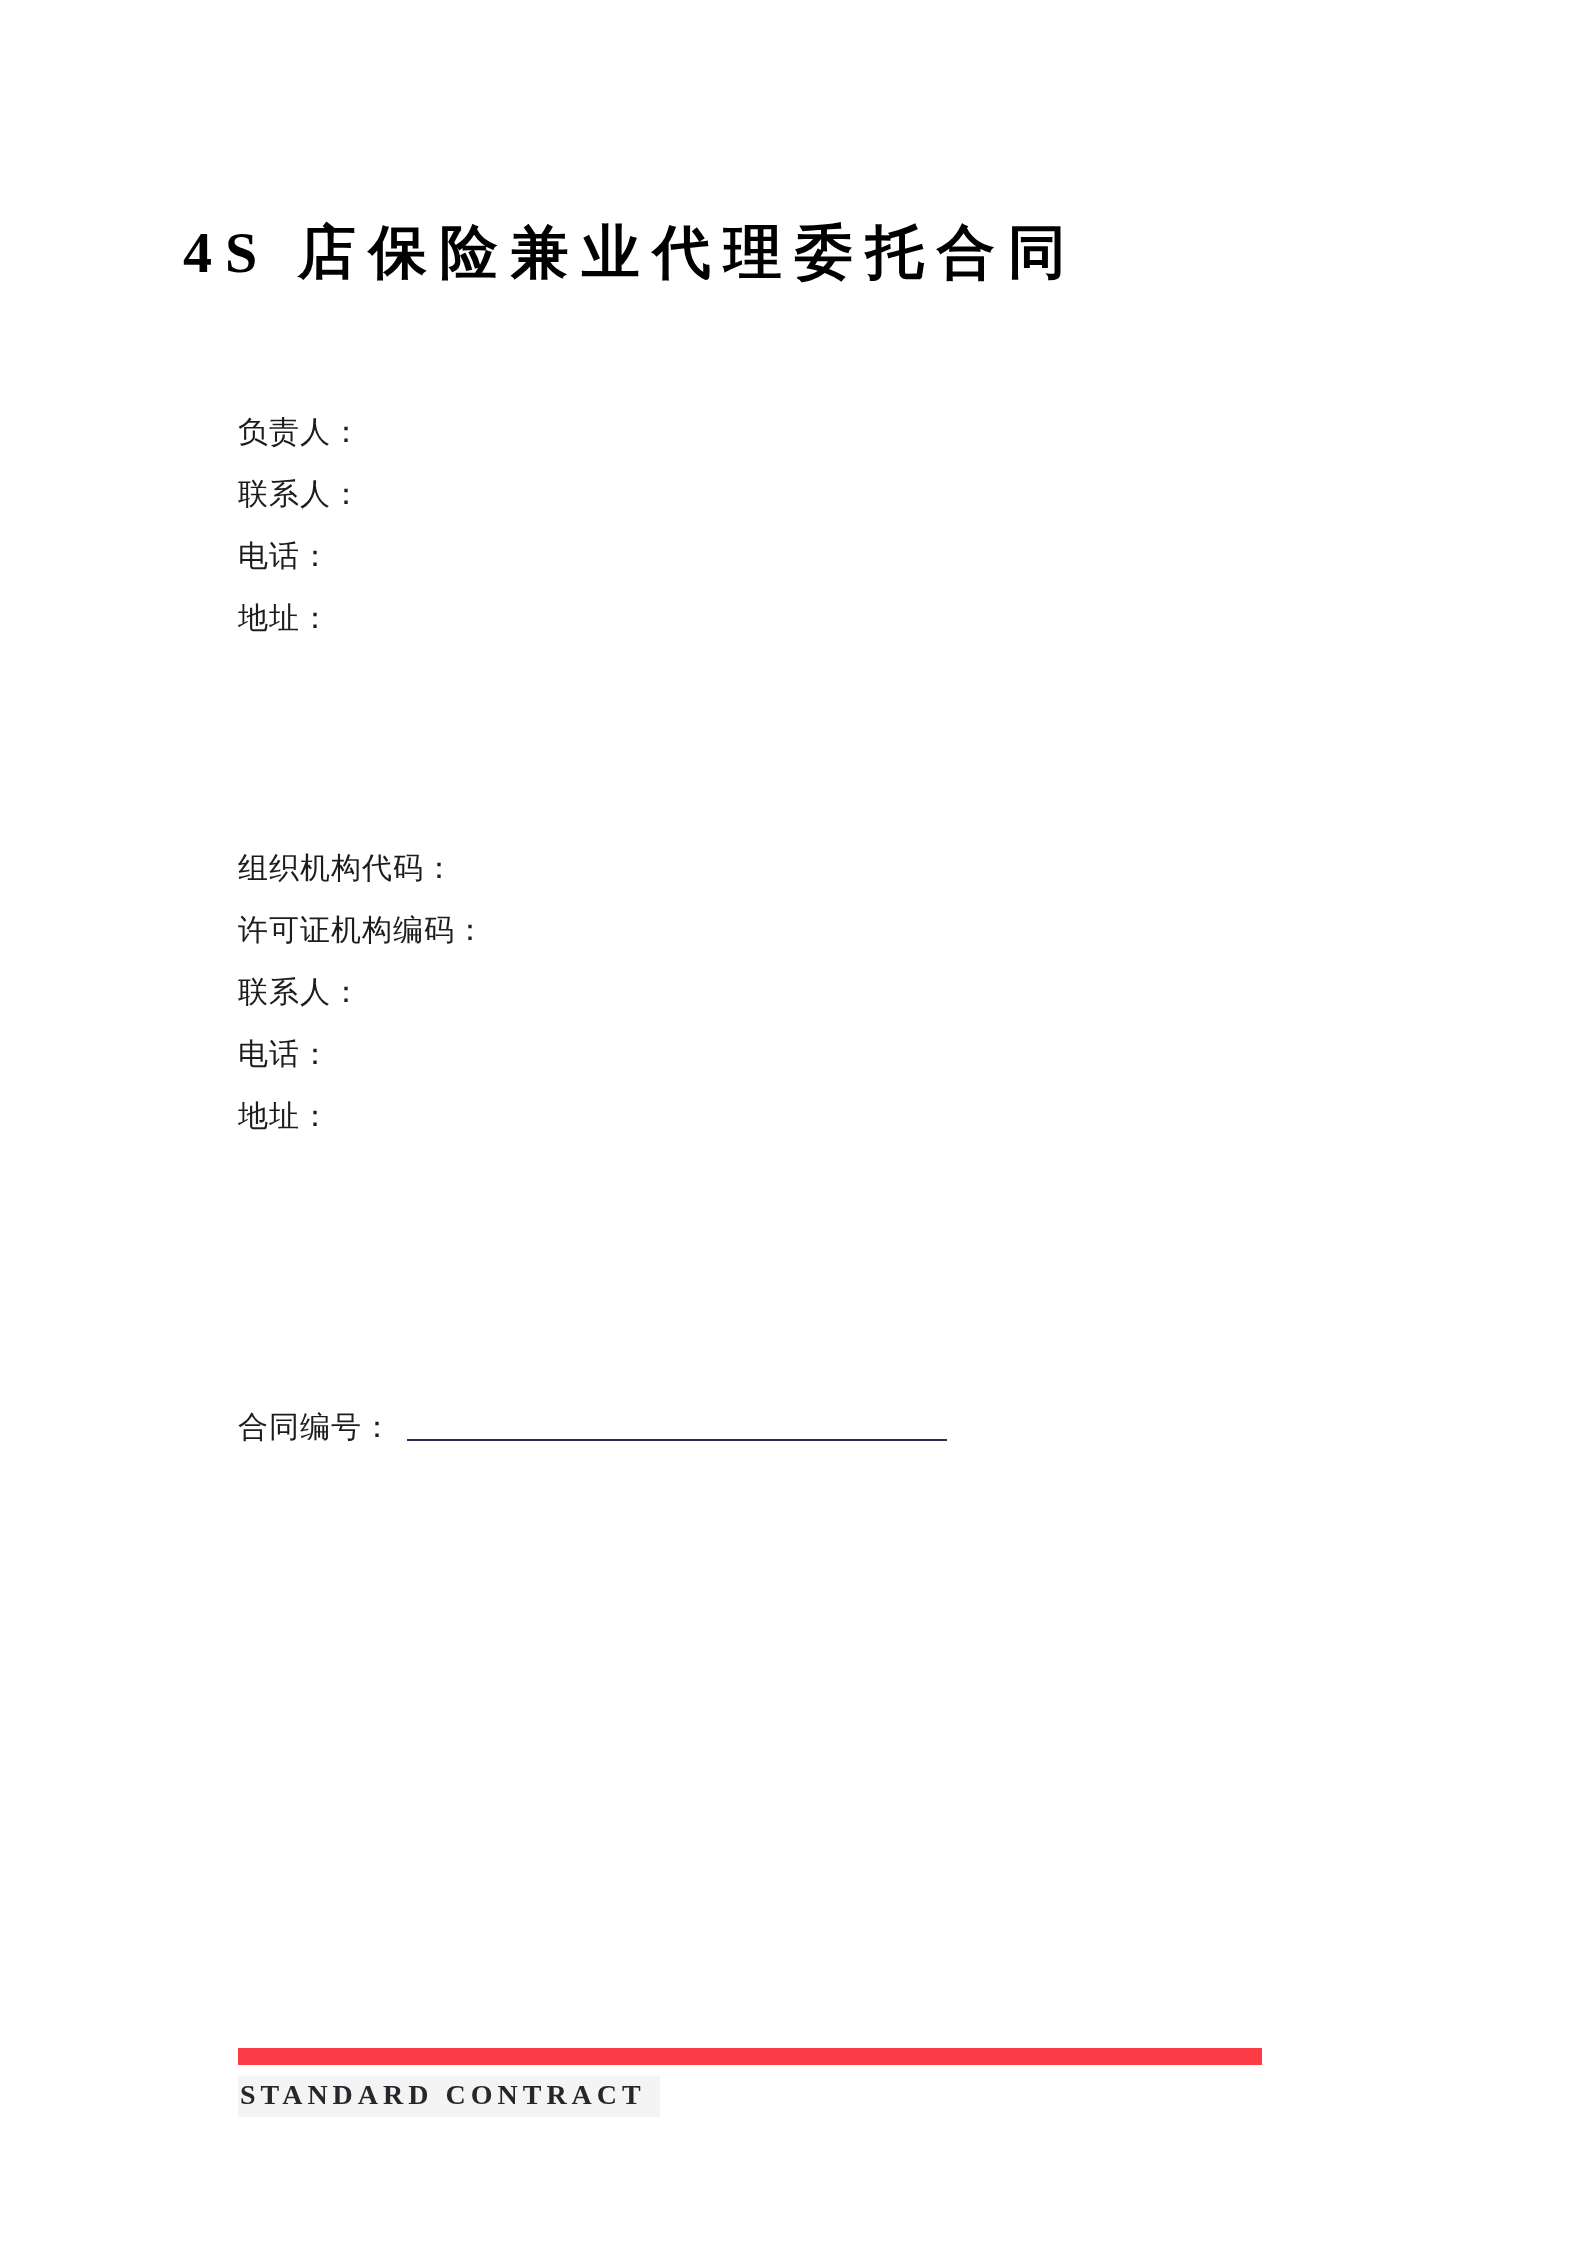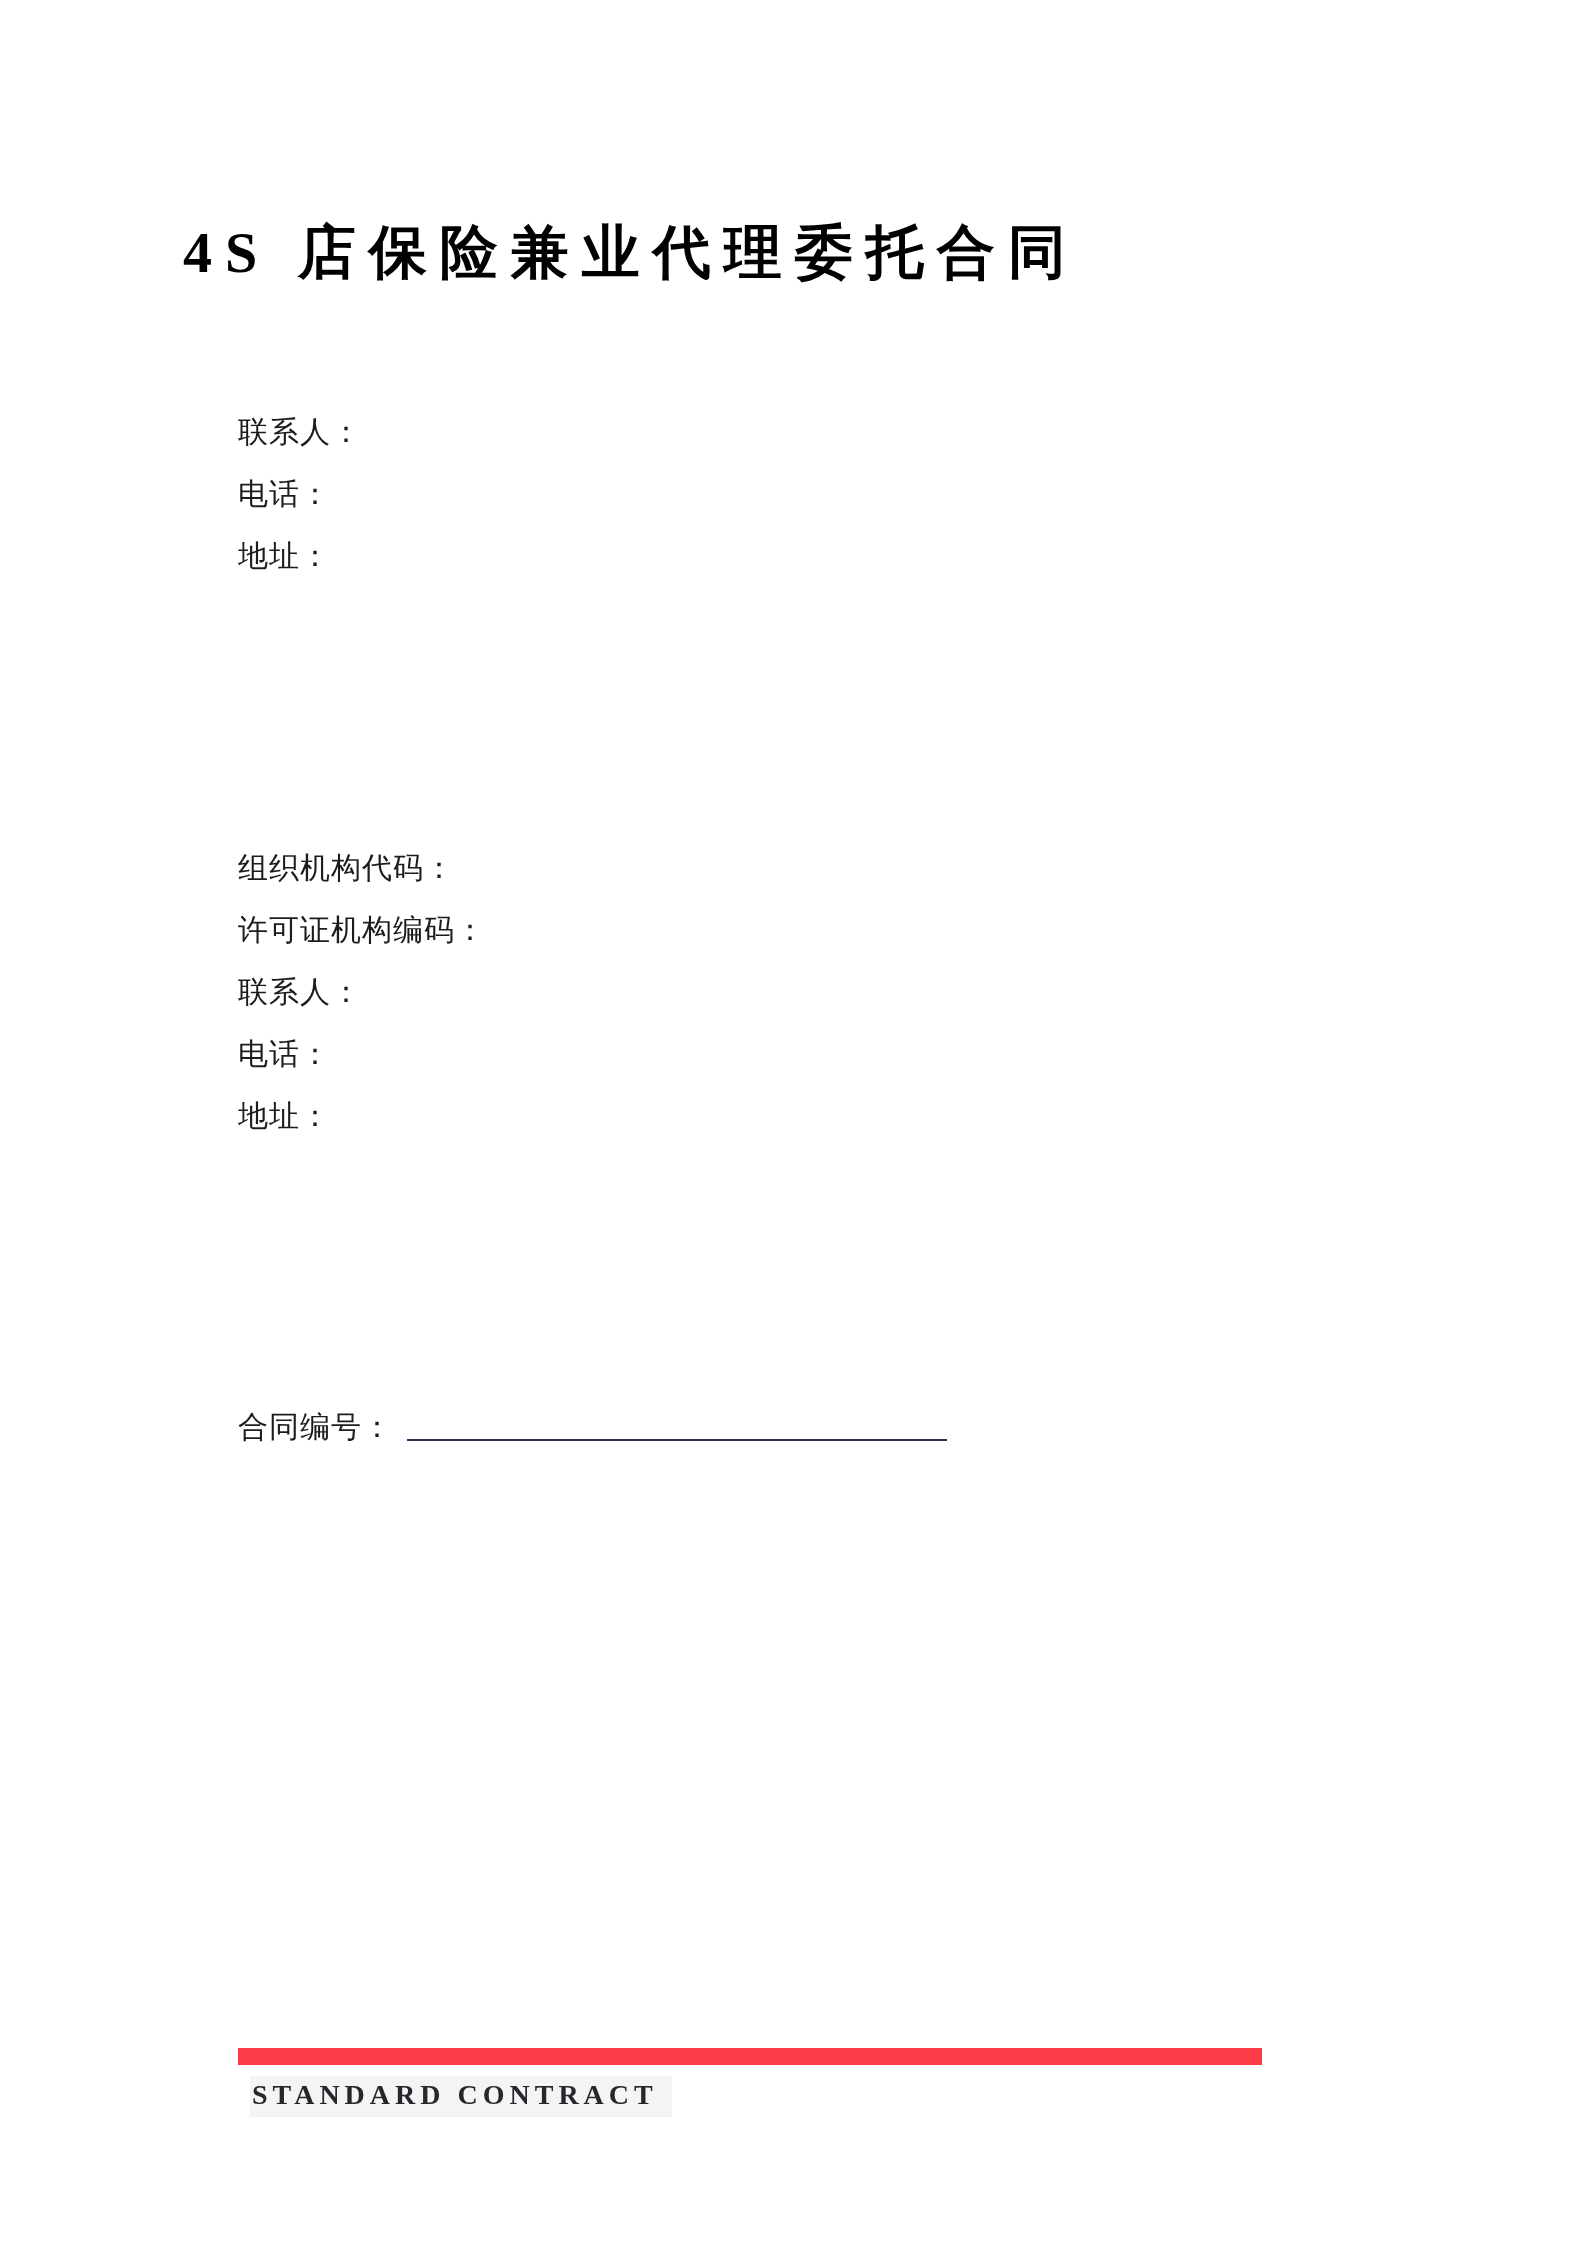--- a/index.html
+++ b/index.html
@@ -85,6 +85,7 @@
   <div class="doc-title">4S 店保险兼业代理委托合同</div>
 
   <div class="section section-a body-text">
+    <p>负责人：</p>
     <p>联系人：</p>
     <p>电话：</p>
     <p>地址：</p>

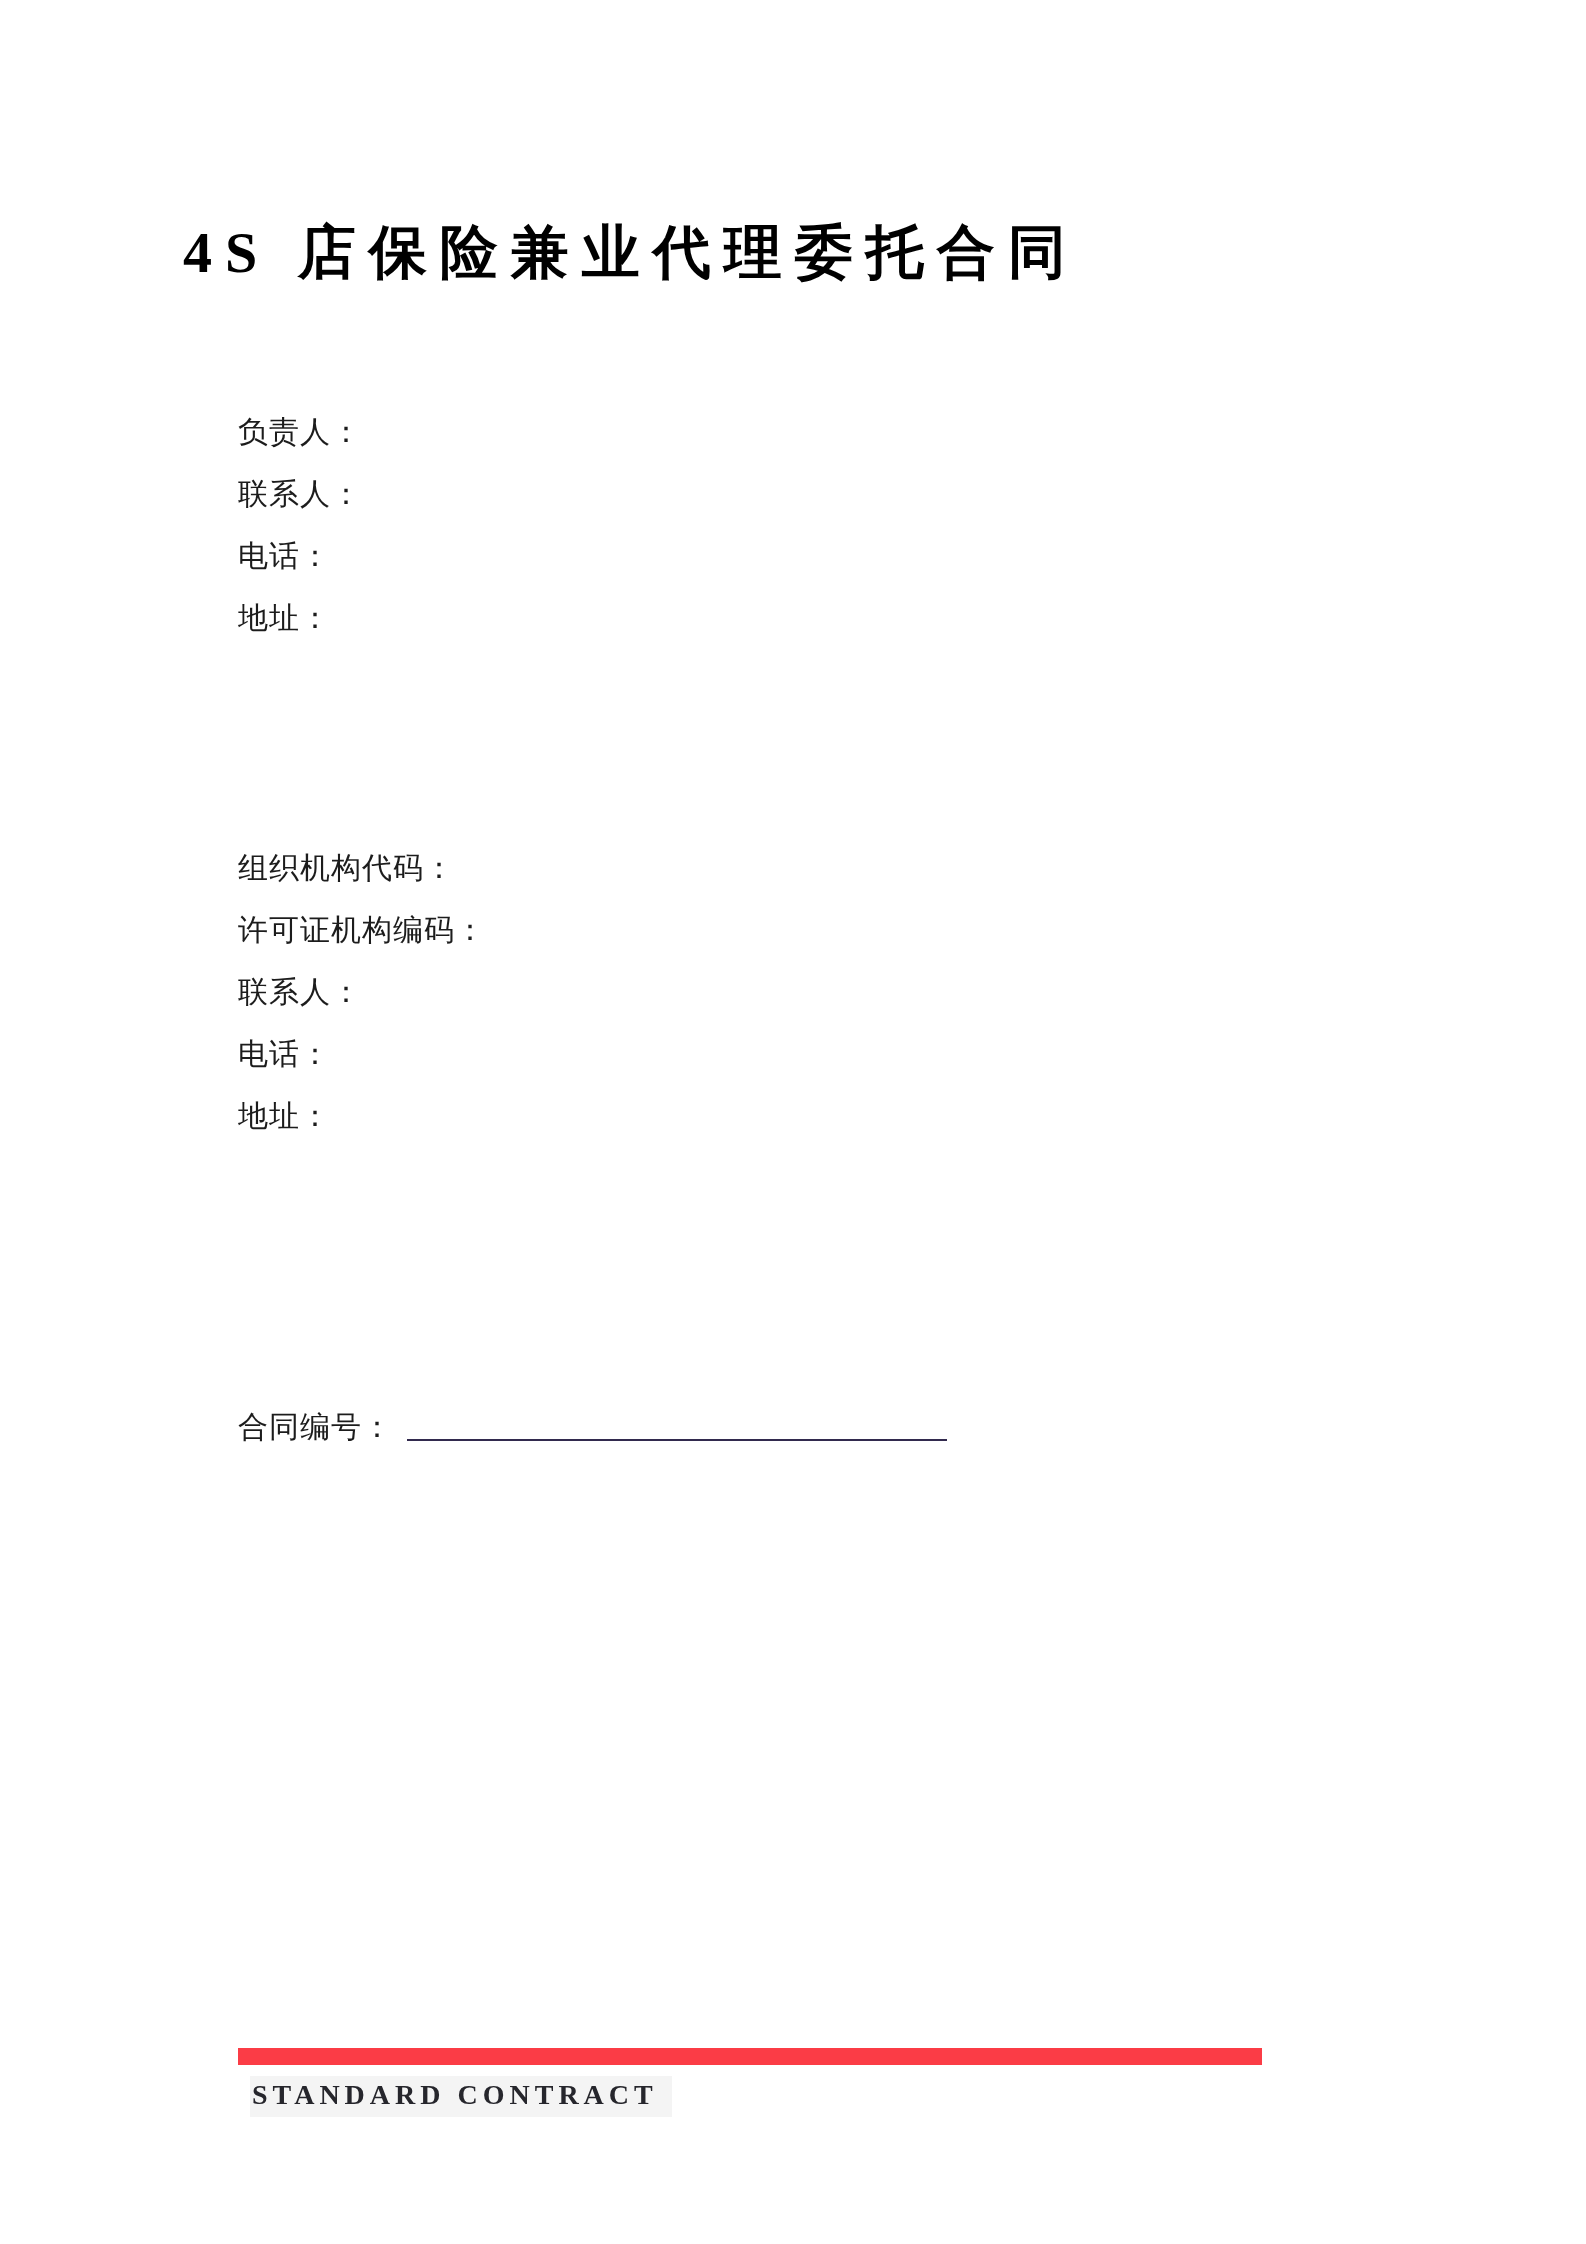--- a/index.html
+++ b/index.html
@@ -74,7 +74,6 @@
   .footer-text span {
     background: #f4f4f4;
     padding: 3px 14px 7px 2px;
-    margin-left: 12px;
   }
 </style>
 </head>

